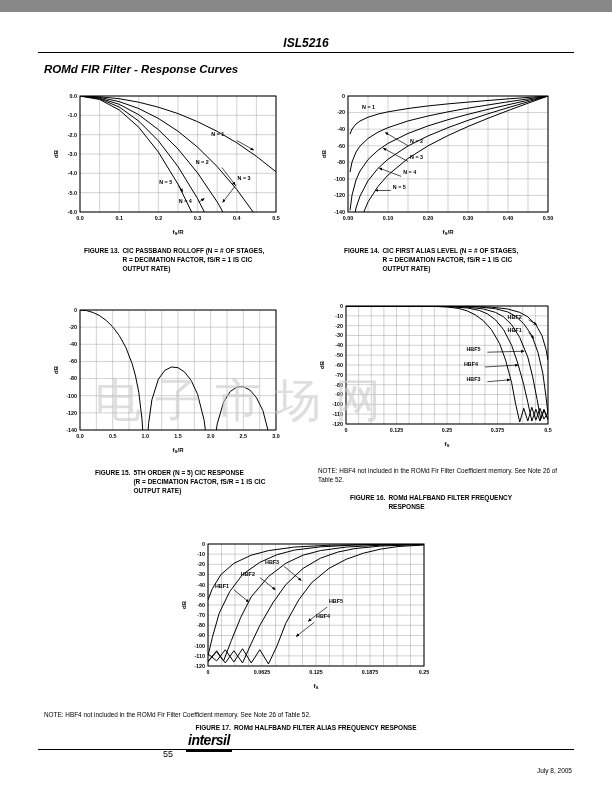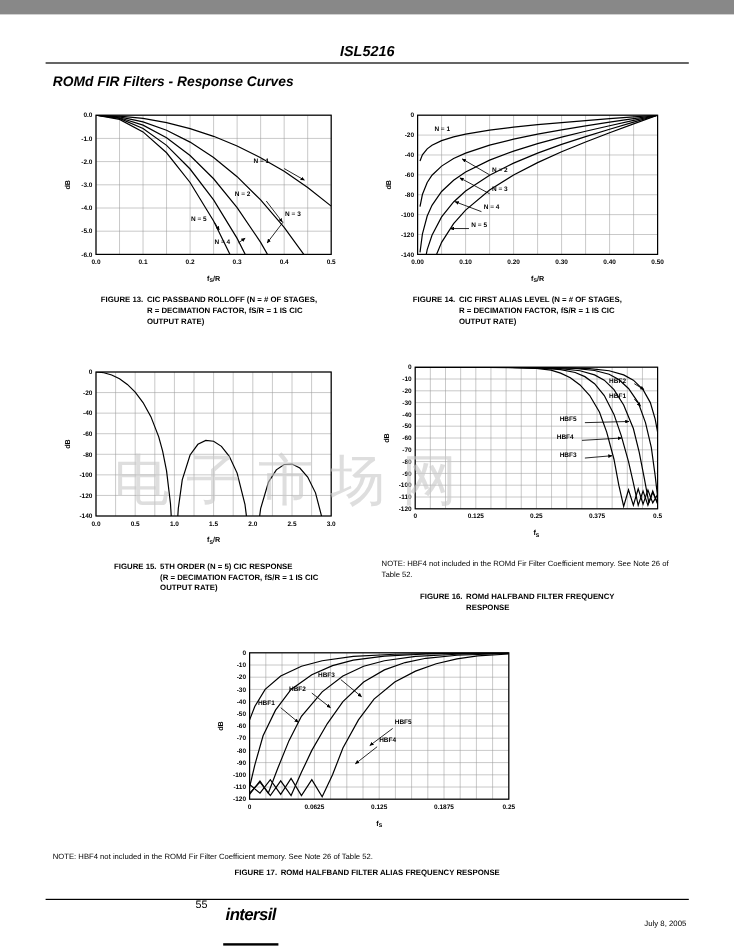--- a/index.html
+++ b/index.html
@@ -33,7 +33,7 @@
 
   <div class="header-title">ISL5216</div>
   <div class="header-rule"></div>
-  <div class="section-title">ROMd FIR Filters - Response Curves</div>
+  <div class="section-title">ROMd FIR Filter - Response Curves</div>
 
   <svg class="chart" width="234" height="146" style="left:50px;top:78px">
       <defs>

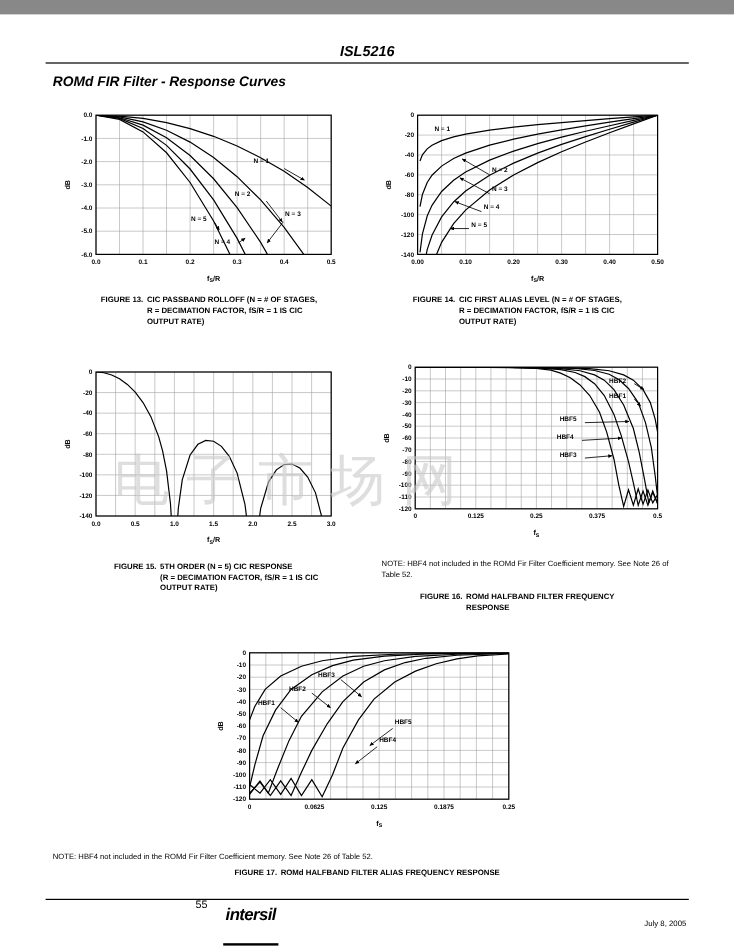--- a/index.html
+++ b/index.html
@@ -20,8 +20,8 @@
   .caption-center .cap-label{margin-right:3px;}
   .footer-rule{position:absolute;top:737px;left:38px;right:38px;border-top:1px solid #000;}
   .page-num{position:absolute;top:737px;left:163px;font-size:9px;}
-  .logo{position:absolute;top:742px;left:186px;font-size:14px;font-weight:bold;font-style:italic;
-        letter-spacing:-0.5px;border-bottom:2px solid #000;padding:0 2px 16px 2px;}
+  .logo{position:absolute;top:720px;left:186px;font-size:14px;font-weight:bold;font-style:italic;
+        letter-spacing:-0.5px;border-bottom:2px solid #000;padding:0 2px 2px 2px;}
   .date{position:absolute;top:755px;right:40px;font-size:6.5px;}
   .watermark{position:absolute;top:358px;left:95px;font-size:46px;letter-spacing:14px;
         color:#c9c9c9;opacity:0.6;pointer-events:none;z-index:5;white-space:nowrap;}

